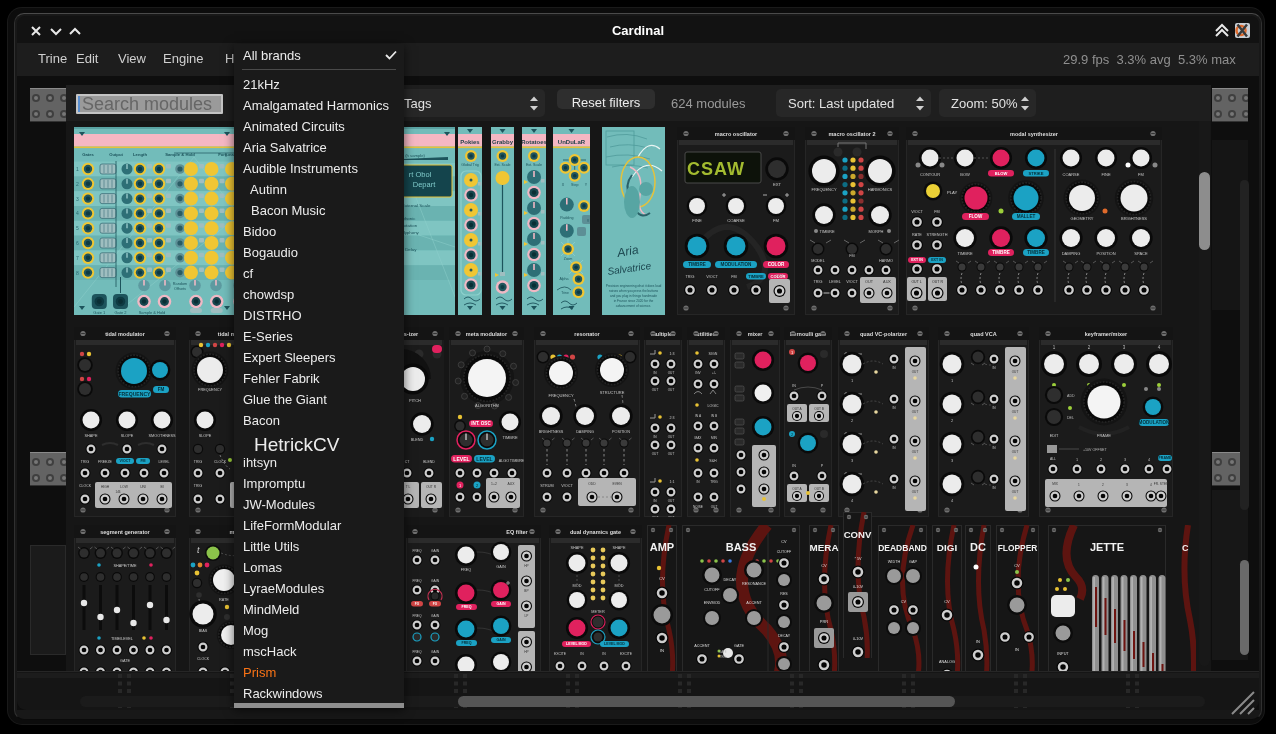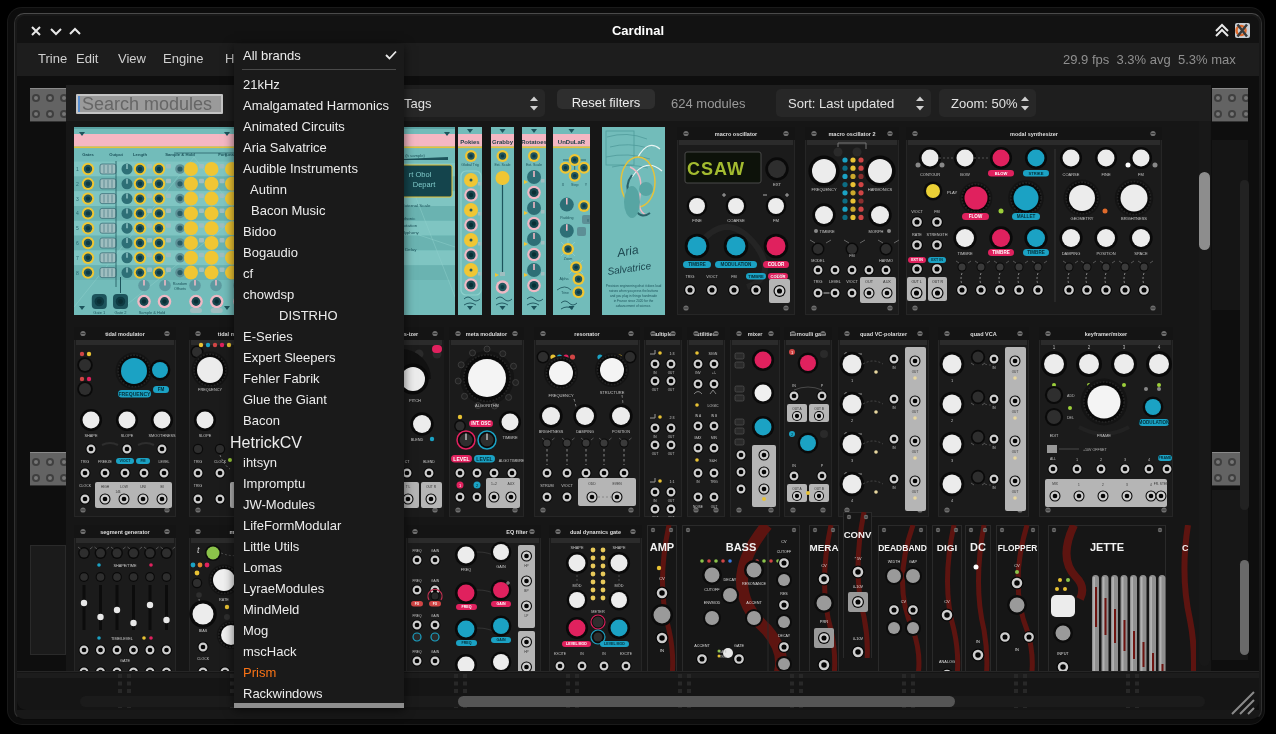--- a/index.html
+++ b/index.html
@@ -2578,7 +2578,7 @@
 <div class="abs" style="left:243px;top:245px;color:#ececec;font-size:13px;">Bogaudio</div>
 <div class="abs" style="left:243px;top:266px;color:#ececec;font-size:13px;">cf</div>
 <div class="abs" style="left:243px;top:287px;color:#ececec;font-size:13px;">chowdsp</div>
-<div class="abs" style="left:243px;top:308px;color:#ececec;font-size:13px;margin-left:36px;">DISTRHO</div>
+<div class="abs" style="left:243px;top:308px;color:#ececec;font-size:13px;">DISTRHO</div>
 <div class="abs" style="left:243px;top:329px;color:#ececec;font-size:13px;">E-Series</div>
 <div class="abs" style="left:243px;top:350px;color:#ececec;font-size:13px;">Expert Sleepers</div>
 <div class="abs" style="left:243px;top:371px;color:#ececec;font-size:13px;">Fehler Fabrik</div>

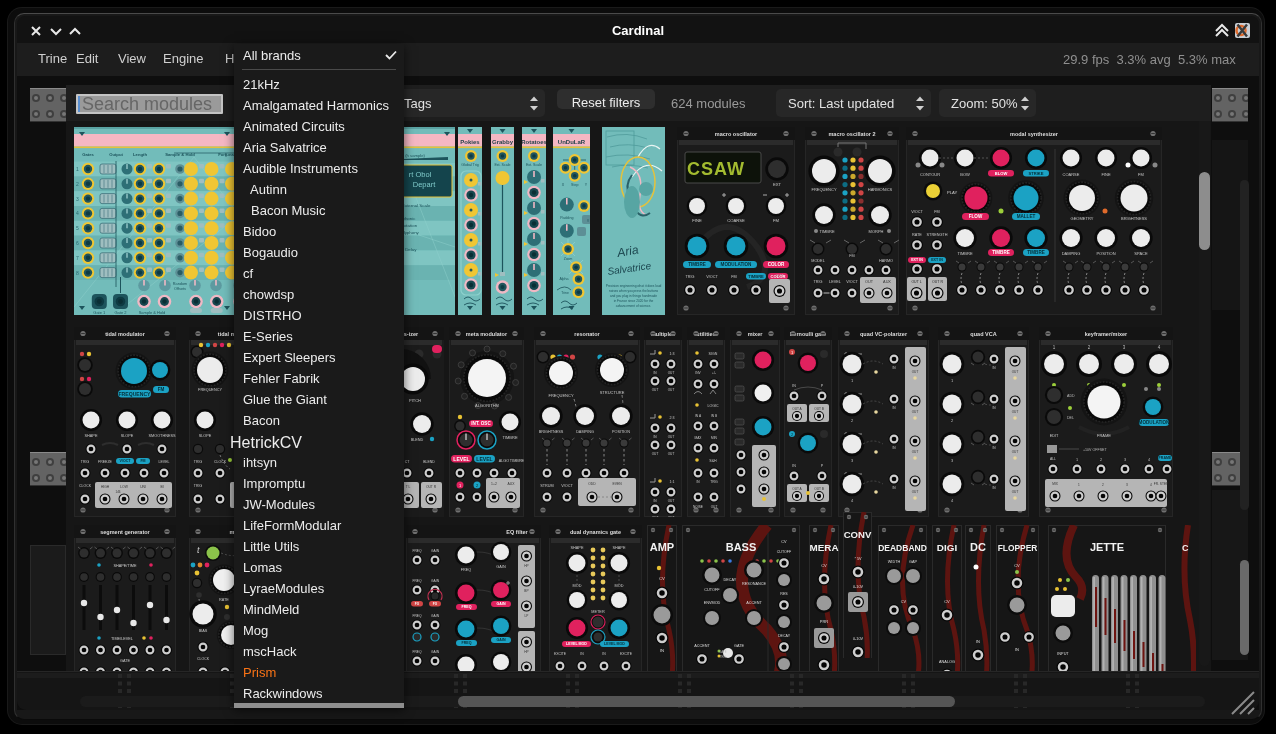--- a/index.html
+++ b/index.html
@@ -2584,7 +2584,7 @@
 <div class="abs" style="left:243px;top:371px;color:#ececec;font-size:13px;">Fehler Fabrik</div>
 <div class="abs" style="left:243px;top:392px;color:#ececec;font-size:13px;">Glue the Giant</div>
 <div class="abs" style="left:243px;top:413px;color:#ececec;font-size:13px;">Bacon</div>
-<div class="abs" style="left:230px;top:434px;color:#ececec;font-size:16px;">HetrickCV</div>
+<div class="abs" style="left:254px;top:434px;color:#ececec;font-size:19px;">HetrickCV</div>
 <div class="abs" style="left:243px;top:455px;color:#ececec;font-size:13px;">ihtsyn</div>
 <div class="abs" style="left:243px;top:476px;color:#ececec;font-size:13px;">Impromptu</div>
 <div class="abs" style="left:243px;top:497px;color:#ececec;font-size:13px;">JW-Modules</div>

